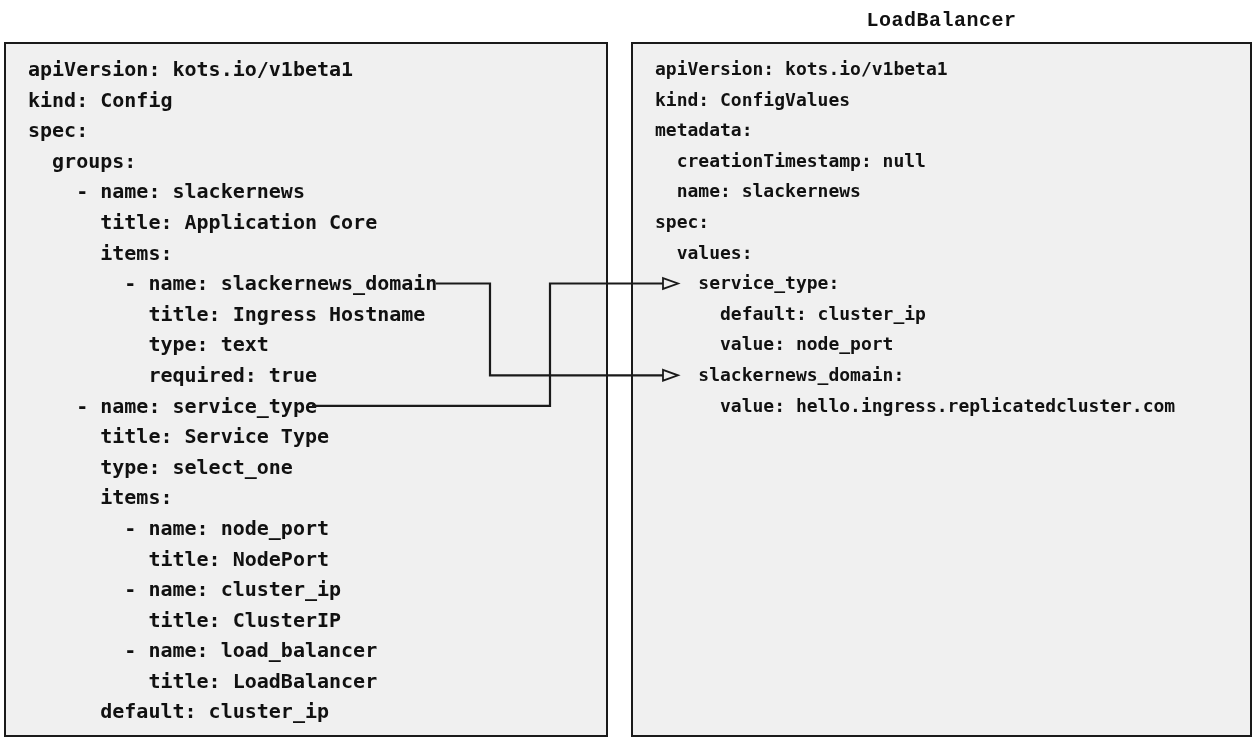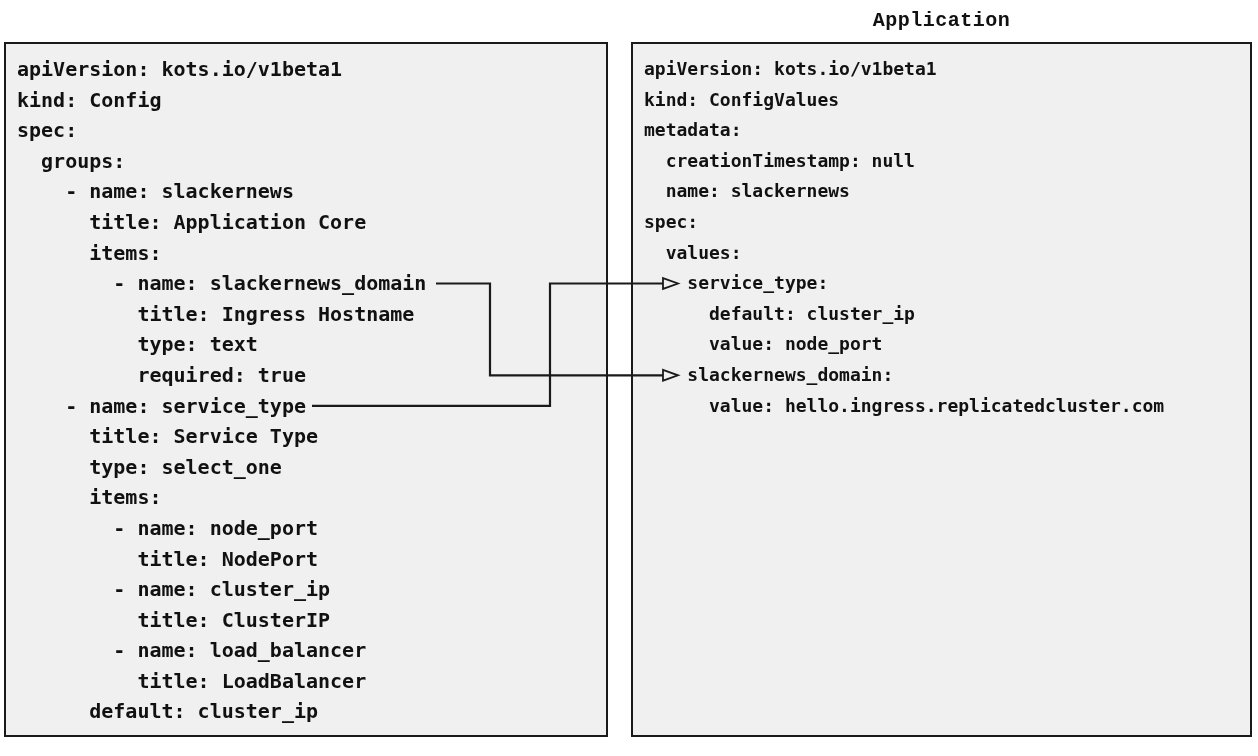--- a/index.html
+++ b/index.html
@@ -72,7 +72,7 @@
 
 <div class="canvas">
 
-  <div class="panel-title right">Application</div>
+  <div class="panel-title right">LoadBalancer</div>
 
   <div class="panel left">
     <pre class="yaml"><div class="yaml-line">apiVersion: kots.io/v1beta1</div><div class="yaml-line">kind: Config</div><div class="yaml-line">spec:</div><div class="yaml-line">  groups:</div><div class="yaml-line">    - name: slackernews</div><div class="yaml-line">      title: Application Core</div><div class="yaml-line">      items:</div><div class="yaml-line">        - name: slackernews_domain</div><div class="yaml-line">          title: Ingress Hostname</div><div class="yaml-line">          type: text</div><div class="yaml-line">          required: true</div><div class="yaml-line">    - name: service_type</div><div class="yaml-line">      title: Service Type</div><div class="yaml-line">      type: select_one</div><div class="yaml-line">      items:</div><div class="yaml-line">        - name: node_port</div><div class="yaml-line">          title: NodePort</div><div class="yaml-line">        - name: cluster_ip</div><div class="yaml-line">          title: ClusterIP</div><div class="yaml-line">        - name: load_balancer</div><div class="yaml-line">          title: LoadBalancer</div><div class="yaml-line">      default: cluster_ip</div></pre>

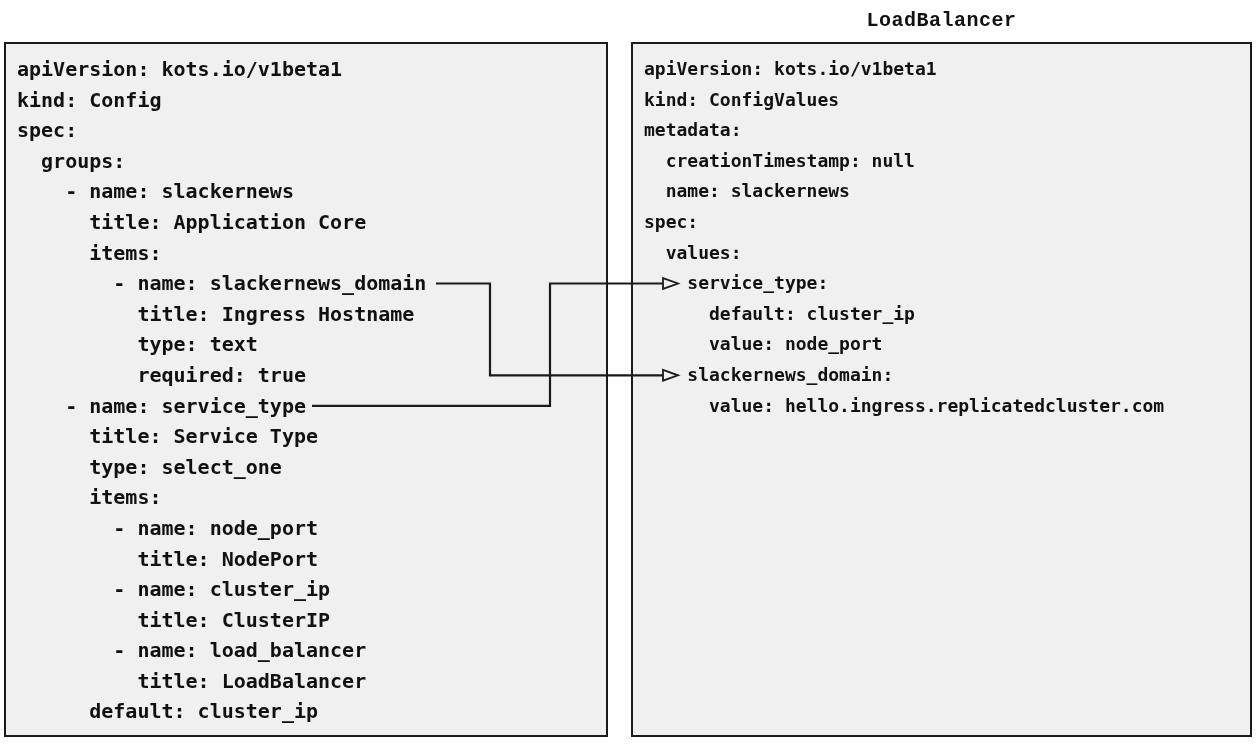--- a/index.html
+++ b/index.html
@@ -31,6 +31,7 @@
     box-sizing: border-box;
     background: #f0f0f0;
     border: 2px solid #1a1a1a;
+    padding-left: 11px;
   }
   .panel.left  { left: 4px;   width: 604px; }
   .panel.right { left: 631px; width: 621px; }

